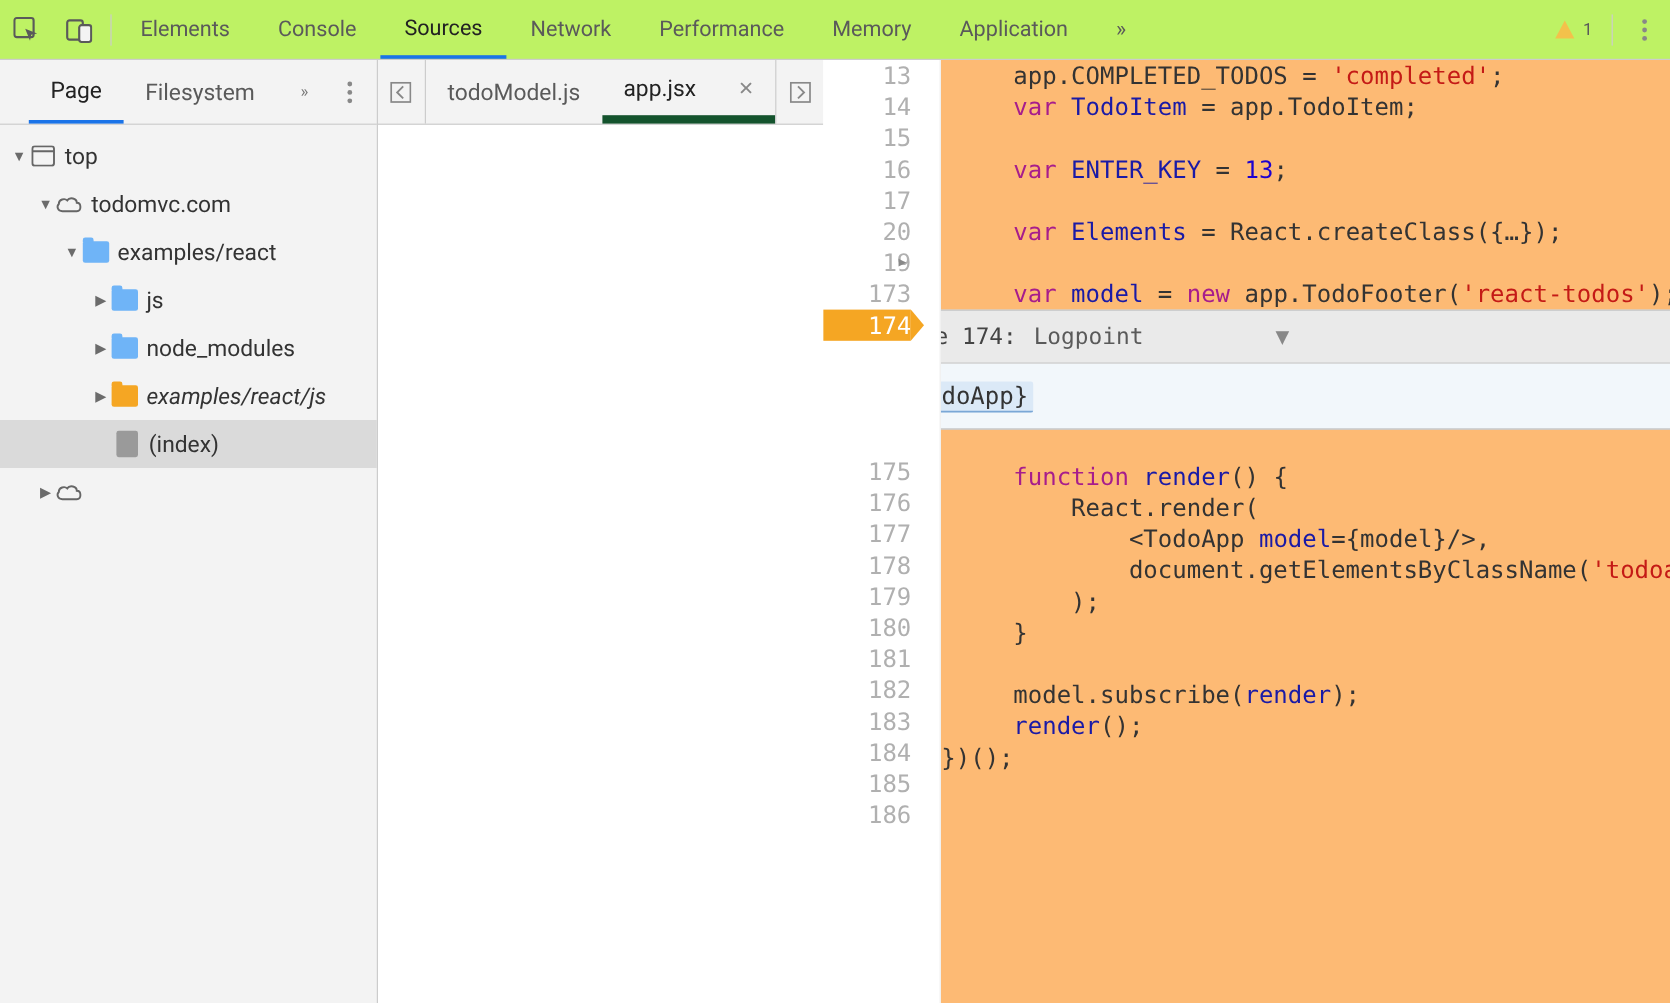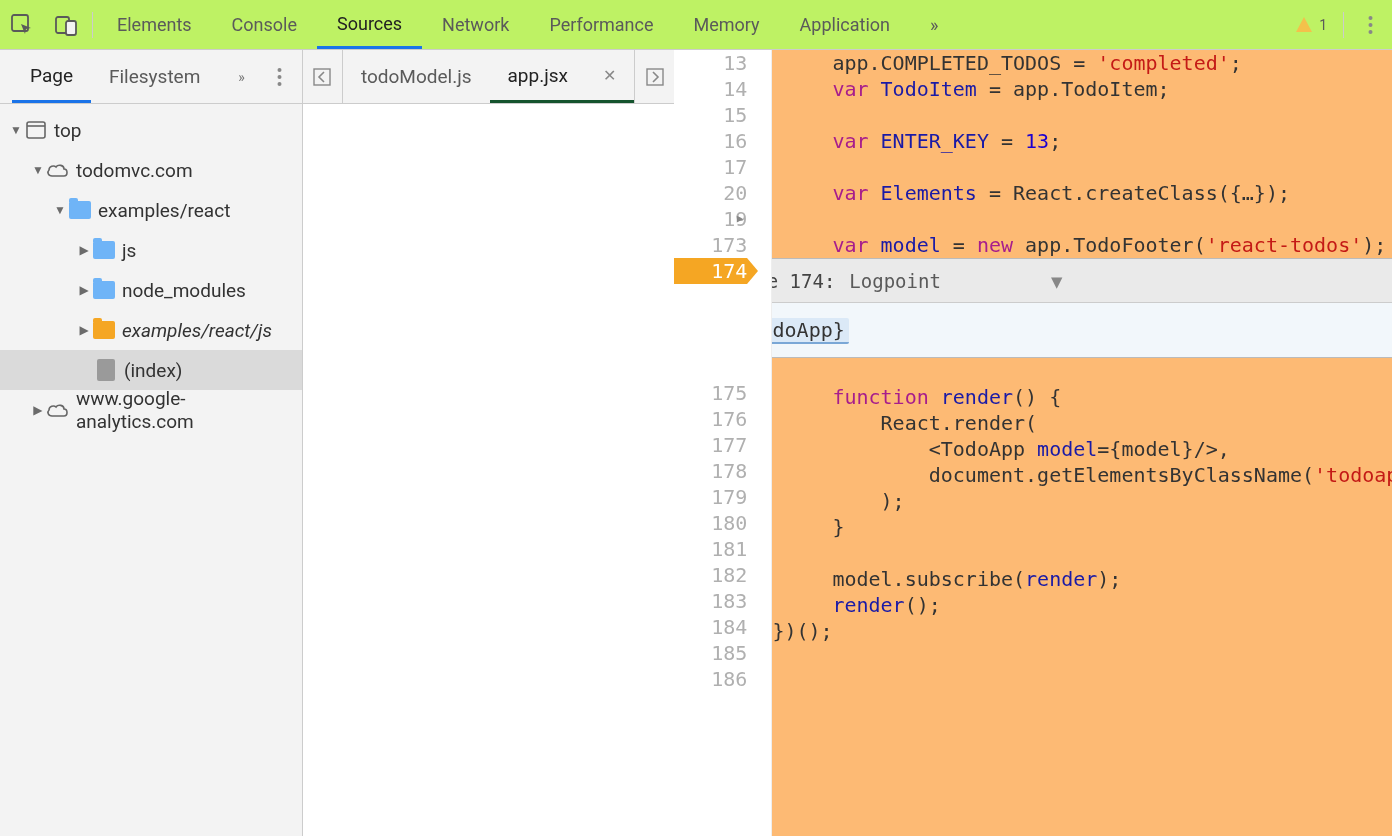--- a/index.html
+++ b/index.html
@@ -15,7 +15,7 @@
 .kebab { padding: 0 18px; }
 .main { display: flex; height: calc(100% - 50px); }
 .left-pane { width: 450px; border-right: 1px solid #ccc; display: flex; flex-direction: column; background: #f3f3f3; }
-.lp-tabs { display: flex; align-items: center; height: 54px; border-bottom: 1px solid #ccc; padding-left: 12px; justify-content: flex-end; }
+.lp-tabs { display: flex; align-items: center; height: 54px; border-bottom: 1px solid #ccc; padding-left: 24px; justify-content: flex-end; }
 .lp-tab { padding: 0 18px; height: 100%; display: flex; align-items: center; color: #5a5a5a; font-size: 19px; cursor: pointer; }
 .lp-tab.active { color: #222; border-bottom: 3px solid #1a73e8; }
 .lp-more { margin-left: 8px; color: #777; cursor: pointer; padding: 0 12px; }

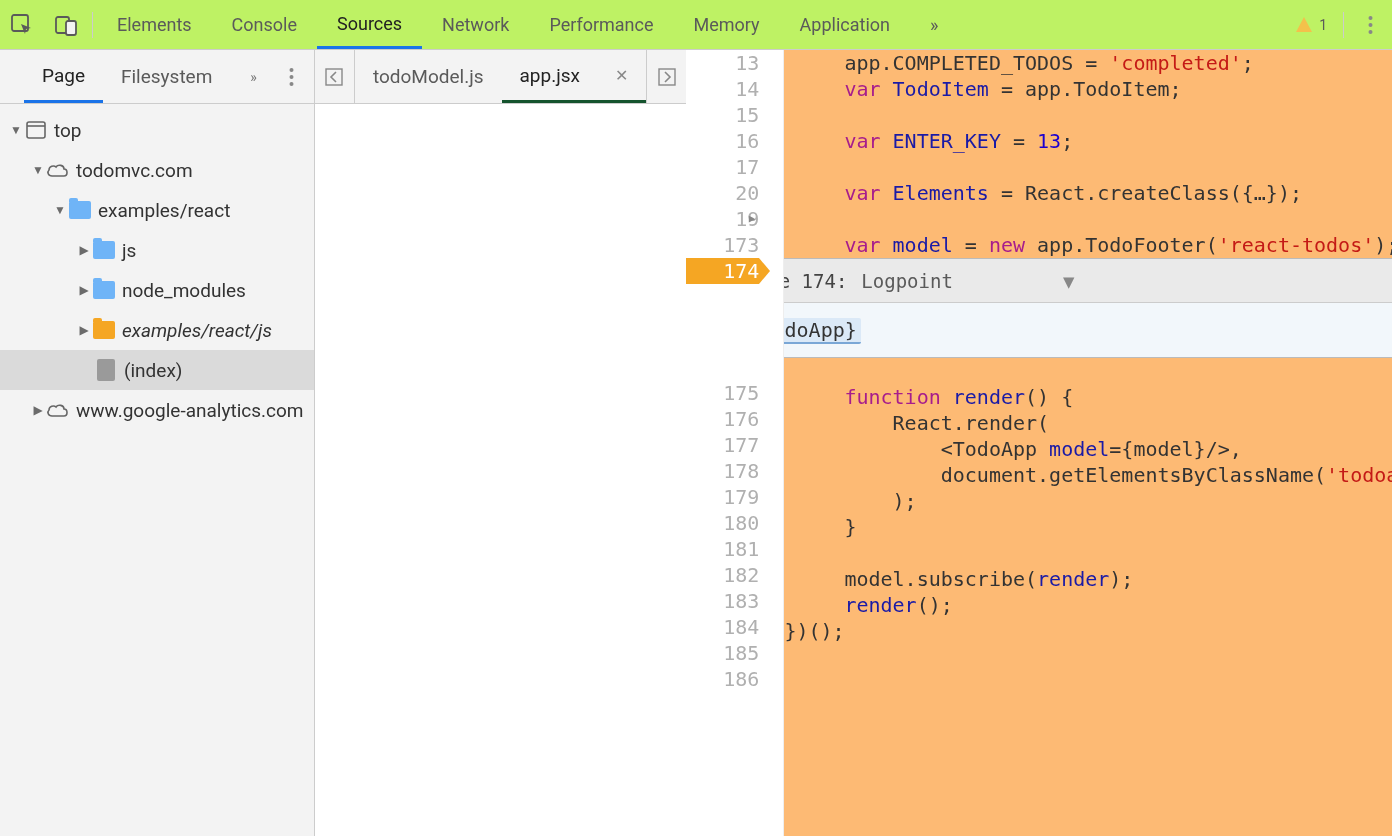--- a/index.html
+++ b/index.html
@@ -36,7 +36,7 @@
 .et-nav { width: 40px; height: 100%; display: flex; align-items: center; justify-content: center; border-right: 1px solid #ccc; color: #888; cursor: pointer; }
 .et-nav.right { border-right: none; border-left: 1px solid #ccc; margin-left: auto; }
 .et-tab { padding: 0 18px; height: 100%; display: flex; align-items: center; gap: 10px; font-size: 19px; color: #5a5a5a; cursor: pointer; }
-.et-tab.active { color: #222; border-bottom: 3px solid #14532d; gap: 35px; }
+.et-tab.active { color: #222; border-bottom: 7px solid #14532d; gap: 35px; }
 .et-close { color: #888; font-size: 16px; cursor: pointer; }
 .code-area { flex: 1; display: flex; font-family: Menlo, Consolas, monospace; font-size: 20px; line-height: 26px; overflow: auto; }
 .gutter { width: 98px; text-align: right; color: #b0b0b0; padding-right: 24px; background: #fff; border-right: 1px solid #eee; user-select: none; position: relative; }

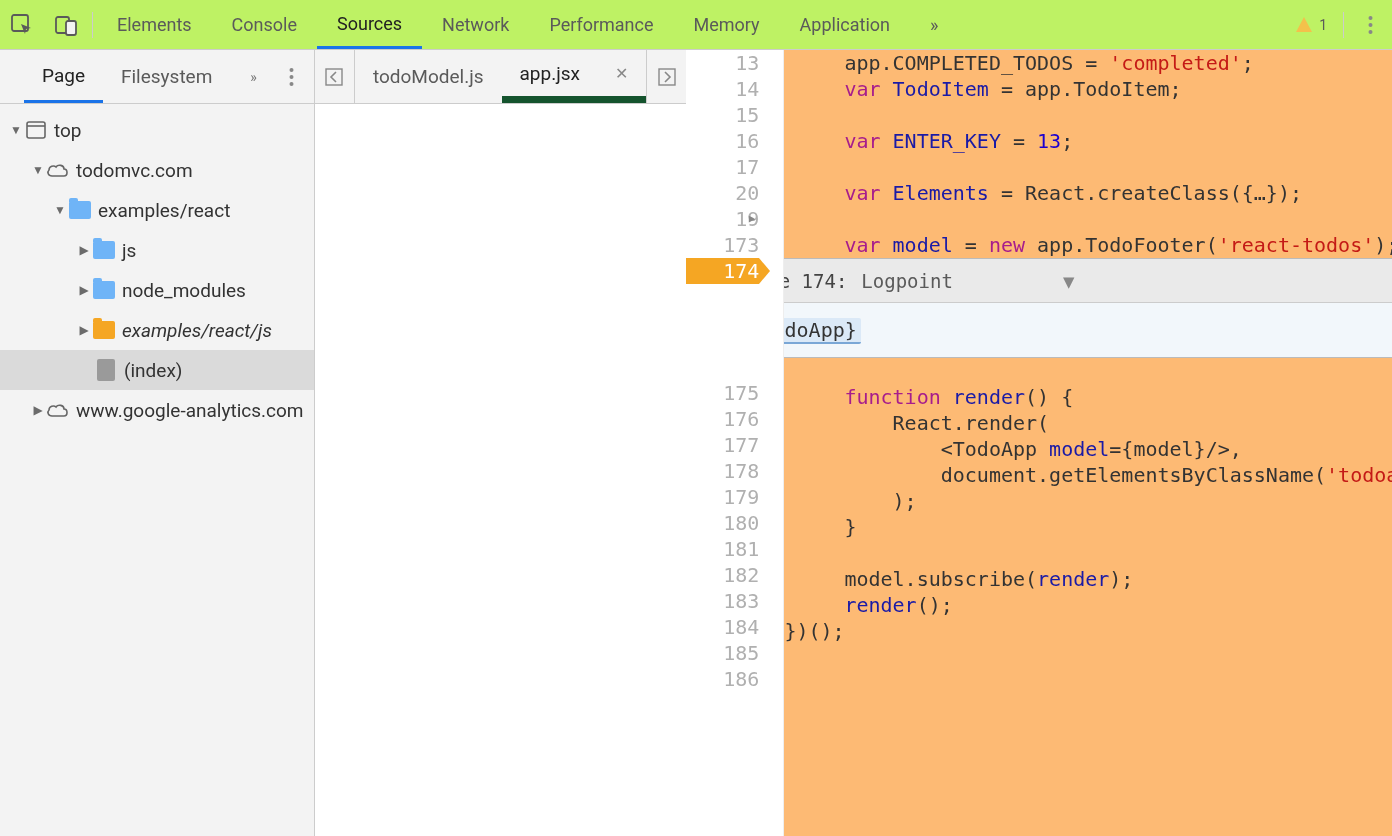--- a/index.html
+++ b/index.html
@@ -179,7 +179,6 @@
               <path d="M6 14 C2 14 1 10 3 8 C3 4 8 3 10 5 C12 2 18 3 18 7 C22 7 22 14 18 14 Z" fill="none" stroke="#666" stroke-width="1.6"></path>
             </svg>
           </span>
-        <span>www.google-analytics.com</span>
       </div>
     </div>
   </div>

